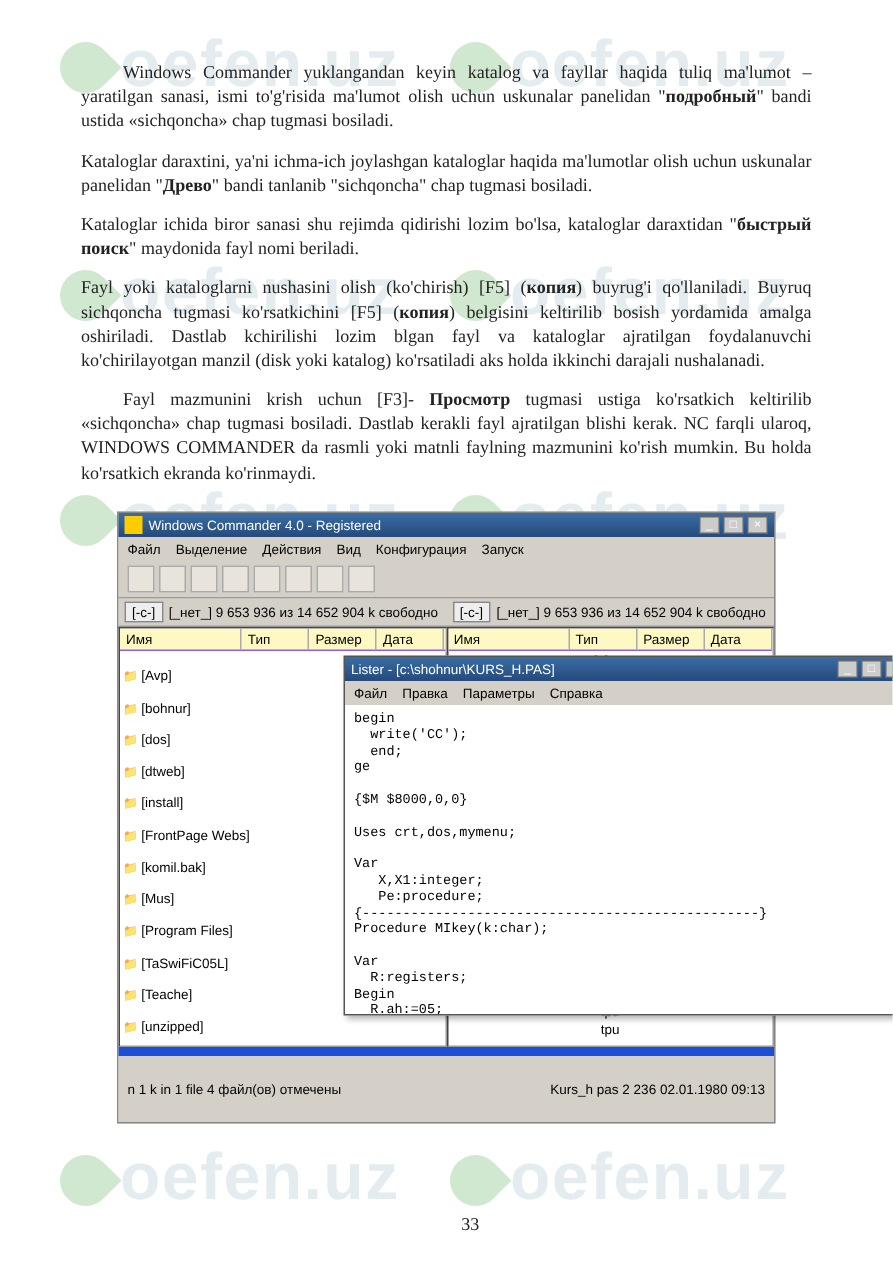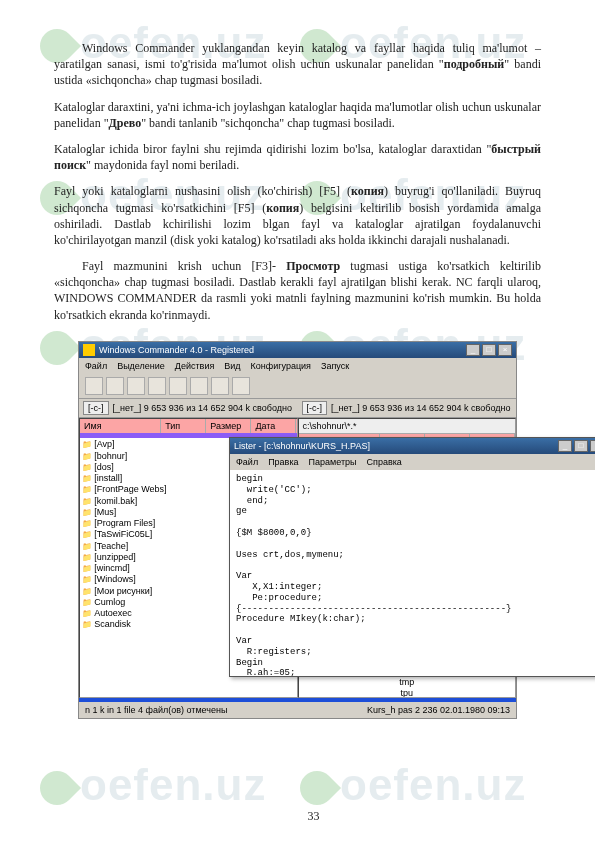--- a/index.html
+++ b/index.html
@@ -114,7 +114,7 @@
   </p>
 
   <p class="para">
-    <span>Kataloglar ichida biror faylni shu rejimda qidirishi lozim bo'lsa, kataloglar daraxtidan "</span><span class="bold">быстрый поиск</span><span>" maydonida fayl nomi beriladi.</span>
+    <span>Kataloglar ichida biror sanasi shu rejimda qidirishi lozim bo'lsa, kataloglar daraxtidan "</span><span class="bold">быстрый поиск</span><span>" maydonida fayl nomi beriladi.</span>
   </p>
 
   <p class="para">

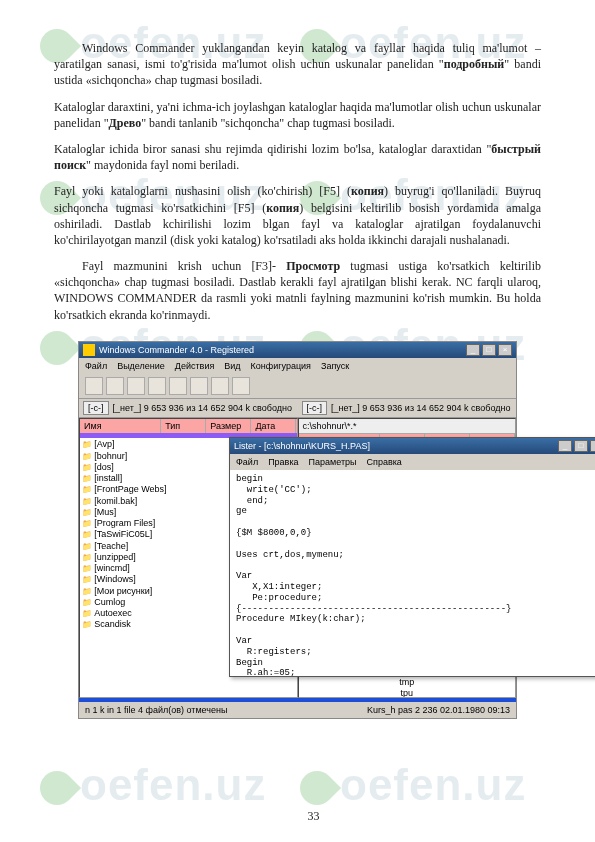--- a/index.html
+++ b/index.html
@@ -67,7 +67,7 @@
   .drivebar { background:#d4d0c8; padding:2px 4px; display:flex; align-items:center; gap:4px; font-size:9px; border-bottom:1px solid #999;}
   .drivebtn { padding:0 4px; border:1px solid #888; background:#eee; }
   .pathbar { background:#eee; padding:1px 4px; font-size:9px; border-bottom:1px solid #aaa;}
-  .colhdr { display:flex; background:#fca5a5; font-size:9px; border-bottom:5px solid #8b5cf6; }
+  .colhdr { display:flex; background:#fef9c3; font-size:9px; border-bottom:1px solid #8b5cf6; }
   .colhdr > div { padding:1px 4px; border-right:1px solid #aaa; }
   .filelist { flex:1; overflow:hidden; font-size:9px; line-height:1.25; padding:1px 2px; }
   .filelist div { white-space:nowrap; }

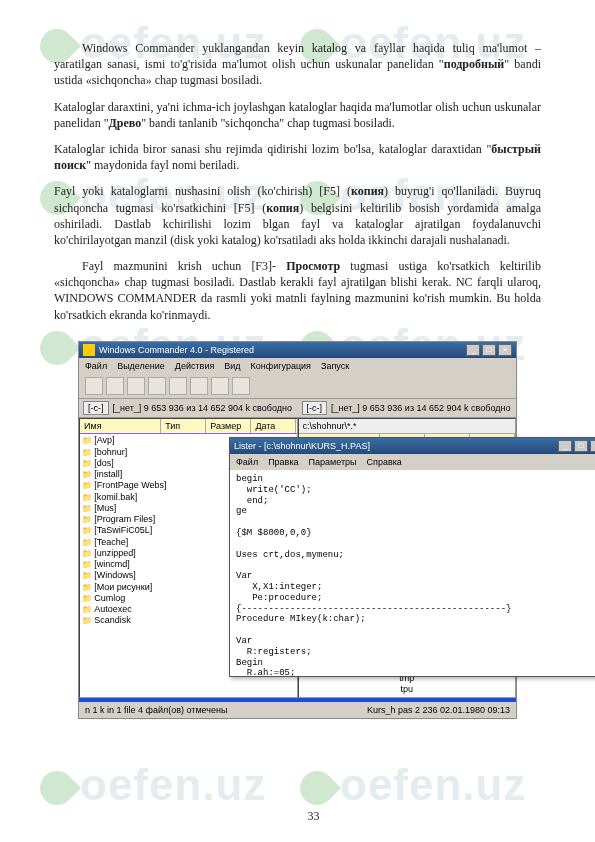--- a/index.html
+++ b/index.html
@@ -196,7 +196,6 @@
       </div>
 
       <div class="panel">
-        <div class="pathbar">c:\shohnur\*.*</div>
         <div class="colhdr">
           <div style="flex:2">Имя</div>
           <div style="flex:1">Тип</div>

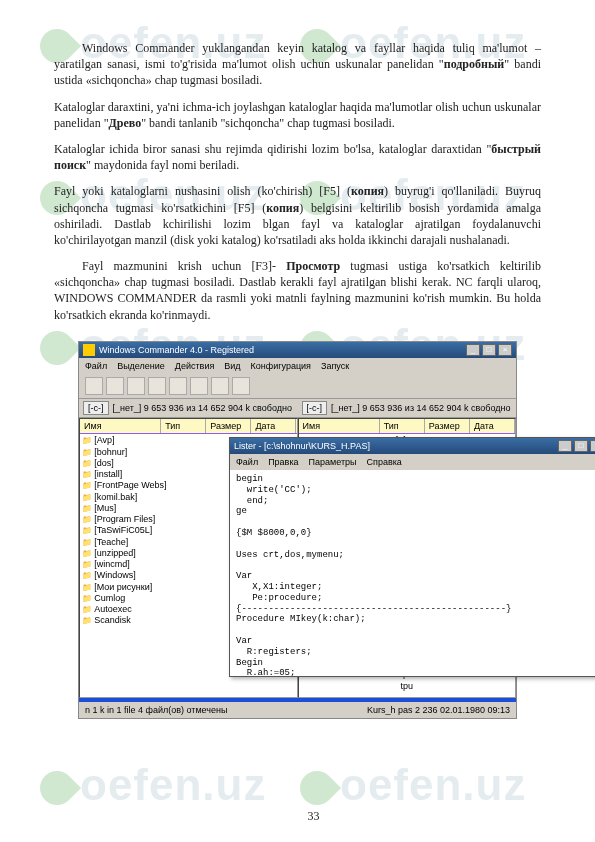--- a/index.html
+++ b/index.html
@@ -70,7 +70,7 @@
   .colhdr { display:flex; background:#fef9c3; font-size:9px; border-bottom:1px solid #8b5cf6; }
   .colhdr > div { padding:1px 4px; border-right:1px solid #aaa; }
   .filelist { flex:1; overflow:hidden; font-size:9px; line-height:1.25; padding:1px 2px; }
-  .filelist div { white-space:nowrap; }
+  .filelist div { white-space:nowrap;margin-top:10px; }
   .folder::before { content:"📁 "; font-size:8px; }
   .editor-window {
     position:absolute;

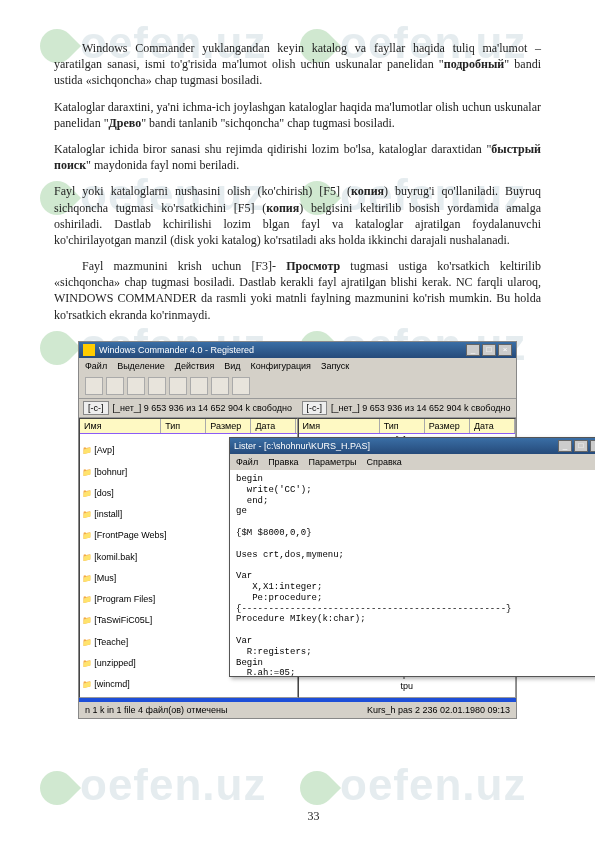--- a/index.html
+++ b/index.html
@@ -178,6 +178,7 @@
             <div class="folder">[Avp]</div>
             <div class="folder">[bohnur]</div>
             <div class="folder">[dos]</div>
+            <div class="folder">[dtweb]</div>
             <div class="folder">[install]</div>
             <div class="folder">[FrontPage Webs]</div>
             <div class="folder">[komil.bak]</div>

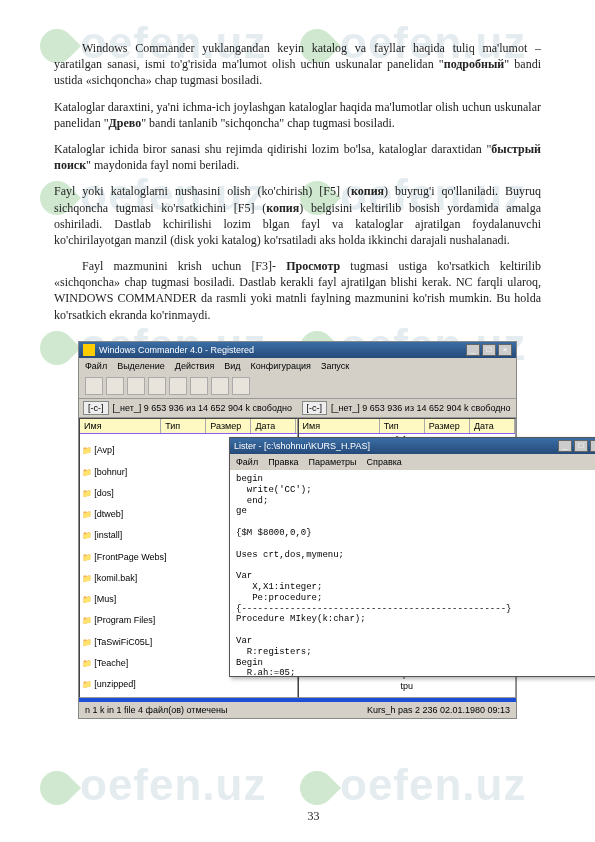--- a/index.html
+++ b/index.html
@@ -86,7 +86,7 @@
   .editor-title .winbtns { margin-left:auto; }
   .editor-menu { background:#d4d0c8; padding:2px 6px; display:flex; gap:10px; font-size:9px; }
   .editor-body { flex:1; background:#fff; padding:4px 6px; font-family:"Courier New",monospace; font-size:9px; white-space:pre; overflow:hidden; line-height:1.2;}
-  .statusbar { background:#d4d0c8; border-top:4px solid #1d4ed8; padding:2px 6px; font-size:9px; display:flex; justify-content:space-between;}
+  .statusbar { background:#d4d0c8; border-top:6px solid #1d4ed8; padding:16px 6px; font-size:9px; display:flex; justify-content:space-between;}
   .rightlist { flex:1; font-size:9px; padding:1px 4px; line-height:1.3; }
   .rightlist div { display:flex; justify-content:center; gap:6px; }
   .pagenum { position:absolute; bottom:18px; left:16px; width:100%; text-align:center; font-size:12px; }

